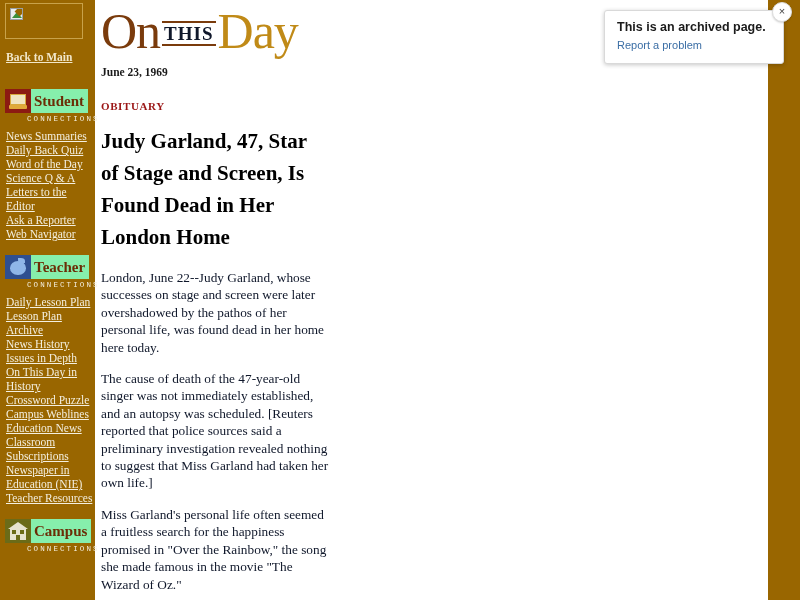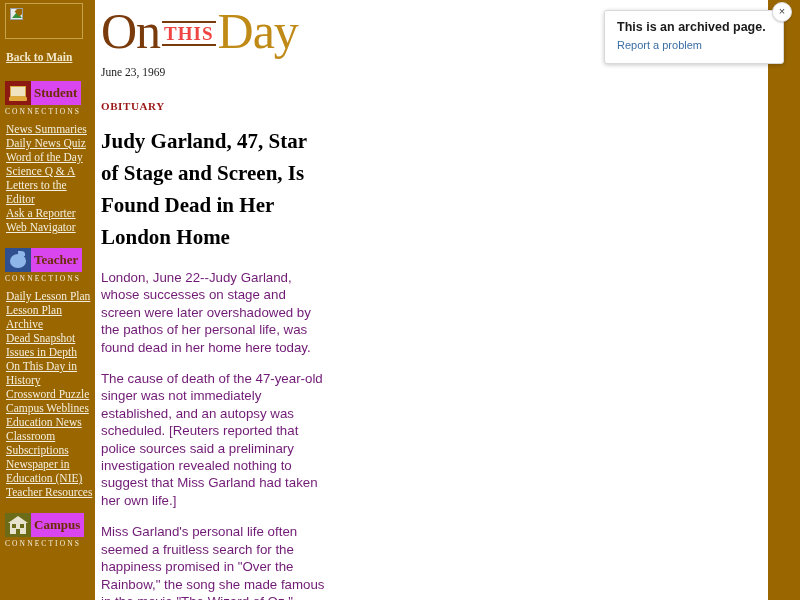--- a/index.html
+++ b/index.html
@@ -195,7 +195,7 @@
     font-size: 19px;
     font-weight: bold;
     letter-spacing: 1px;
-    color: #ef4444;
+    color: #0f172a;
     border-top: 2px solid #7a3b0c;
     border-bottom: 2px solid #7a3b0c;
     padding: 1px 2px;

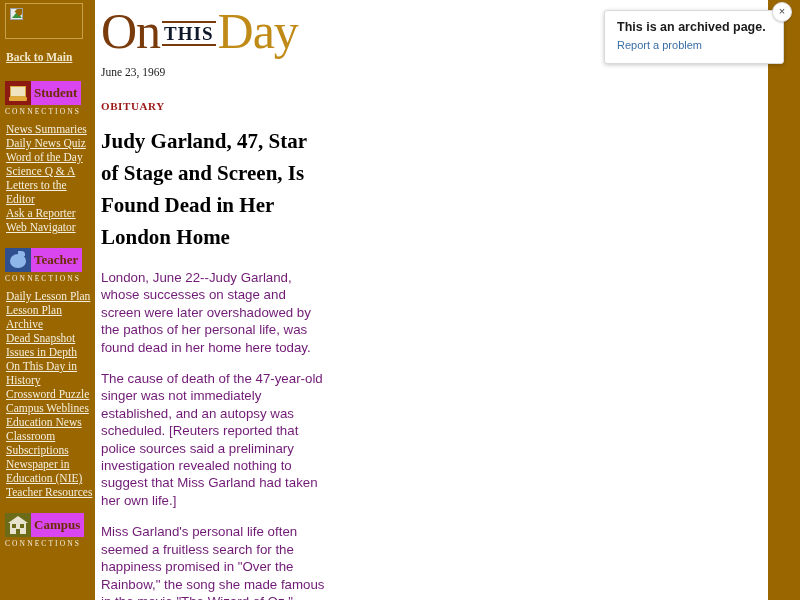--- a/index.html
+++ b/index.html
@@ -75,7 +75,7 @@
   }
 
   .back-to-main {
-    margin: 12px 0 4px 6px;
+    margin: 12px 0 12px 6px;
     font-size: 11.5px;
     font-weight: bold;
     color: #f2e7c9;

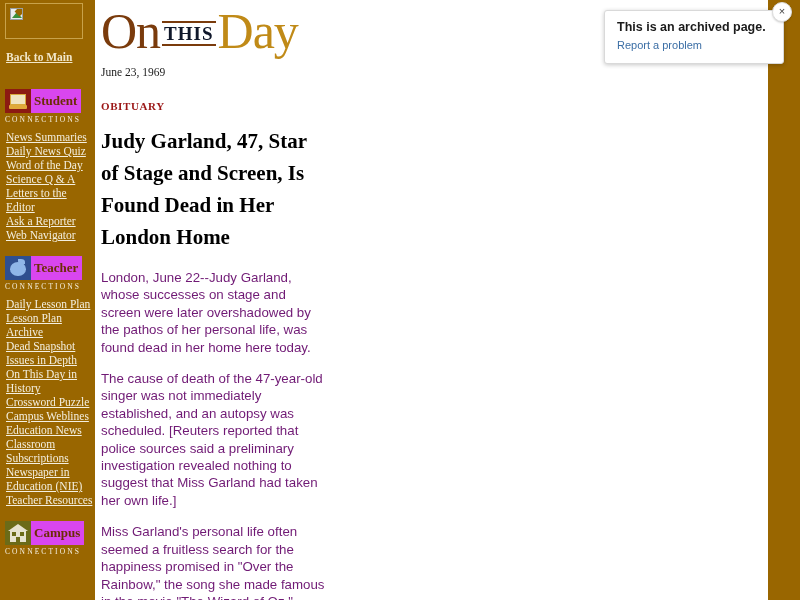--- a/index.html
+++ b/index.html
@@ -213,7 +213,7 @@
     margin: 10px 0 0 6px;
     font-family: "Liberation Serif", serif;
     font-size: 11.5px;
-    font-weight: normal;
+    font-weight: bold;
     color: #1a1a1a;
   }
 

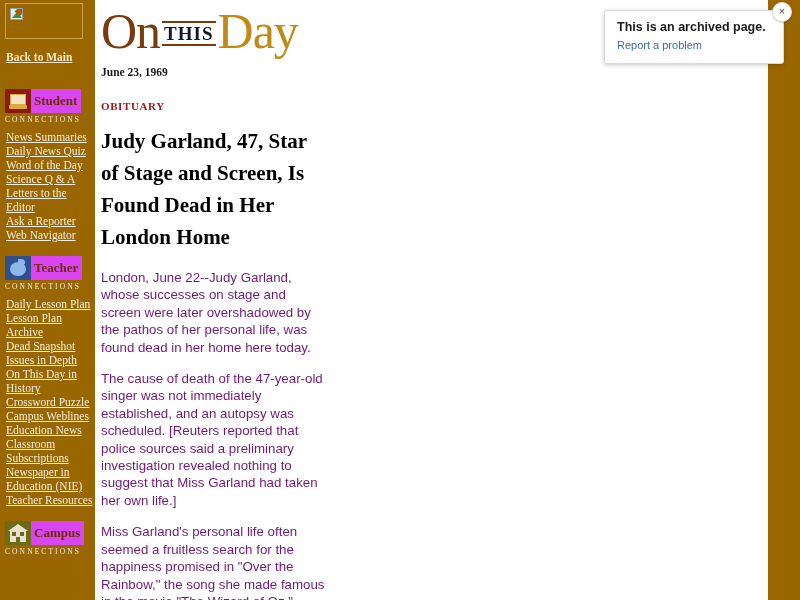--- a/index.html
+++ b/index.html
@@ -93,10 +93,10 @@
     flex: 0 0 26px;
   }
   .logo-word {
-    background: #d946ef;
+    background: #86efac;
     color: #6b2d06;
     font-family: "Liberation Serif", serif;
-    font-size: 13px;
+    font-size: 15px;
     font-weight: bold;
     line-height: 24px;
     padding: 0 4px 4px 3px;

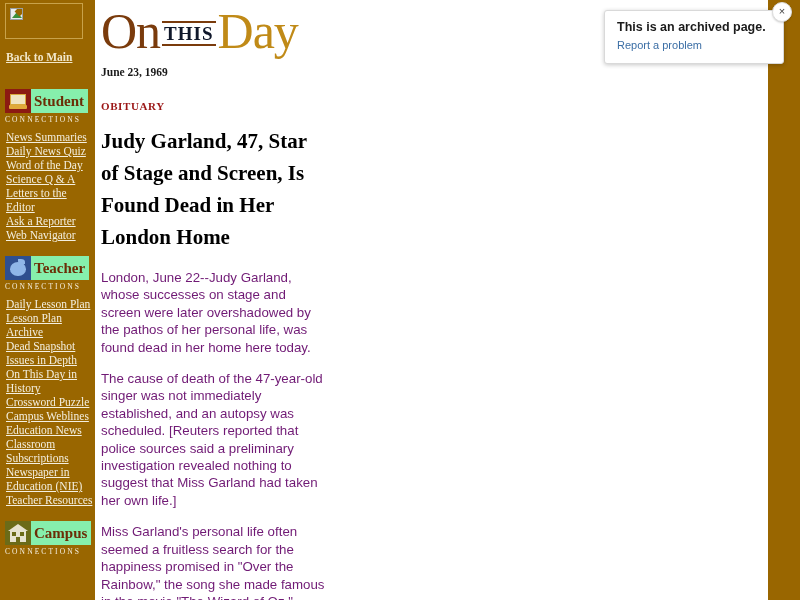--- a/index.html
+++ b/index.html
@@ -104,11 +104,12 @@
   }
   .logo-sub {
     margin-top: 2px;
-    font-family: Liberation Serif, serif;
+    font-family: Liberation Mono, monospace;
     font-size: 7.5px;
     letter-spacing: 2.1px;
     color: #f4efdf;
     white-space: nowrap;
+    margin-left: 22px;
   }
 
   

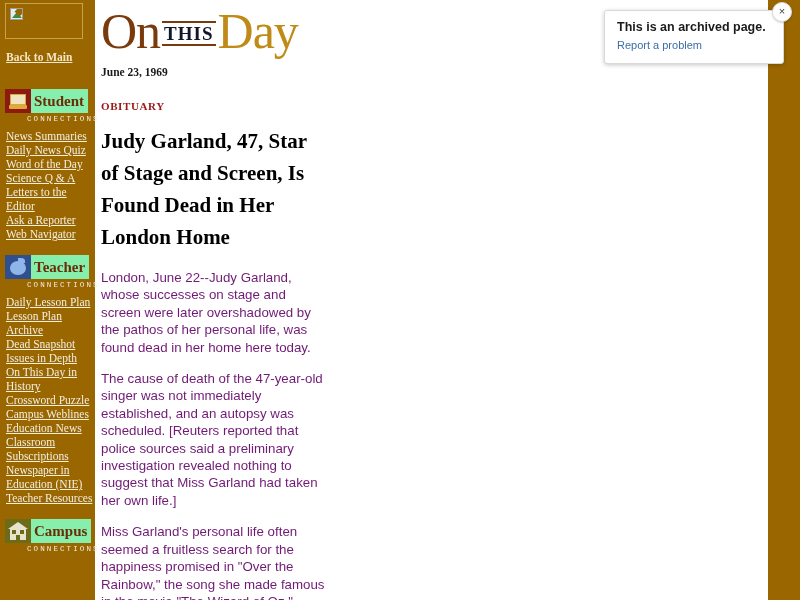--- a/index.html
+++ b/index.html
@@ -348,7 +348,7 @@
 
     <div class="link-list">
       <a class="side-link">News Summaries</a>
-      <a class="side-link">Daily News Quiz</a>
+      <a class="side-link">Daily Back Quiz</a>
       <a class="side-link">Word of the Day</a>
       <a class="side-link">Science Q &amp; A</a>
       <a class="side-link">Letters to the Editor</a>

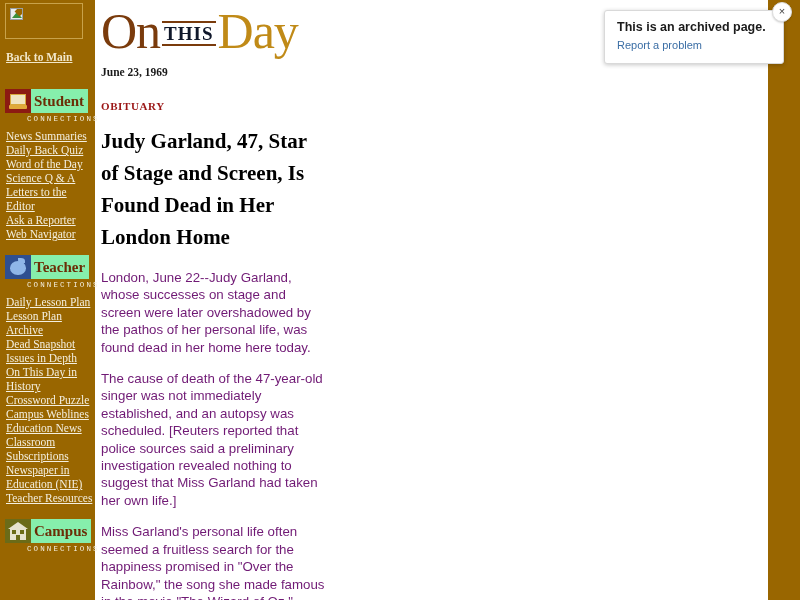--- a/index.html
+++ b/index.html
@@ -249,10 +249,10 @@
   .article-body { margin: 16px 0 0 6px; width: 228px; }
   .article-body p {
     margin: 0 0 14px 0;
-    font-family: Liberation Sans, sans-serif;
+    font-family: Liberation Serif, serif;
     font-size: 13.3px;
     line-height: 17.4px;
-    color: #701a75;
+    color: #0f172a;
   }
 
   

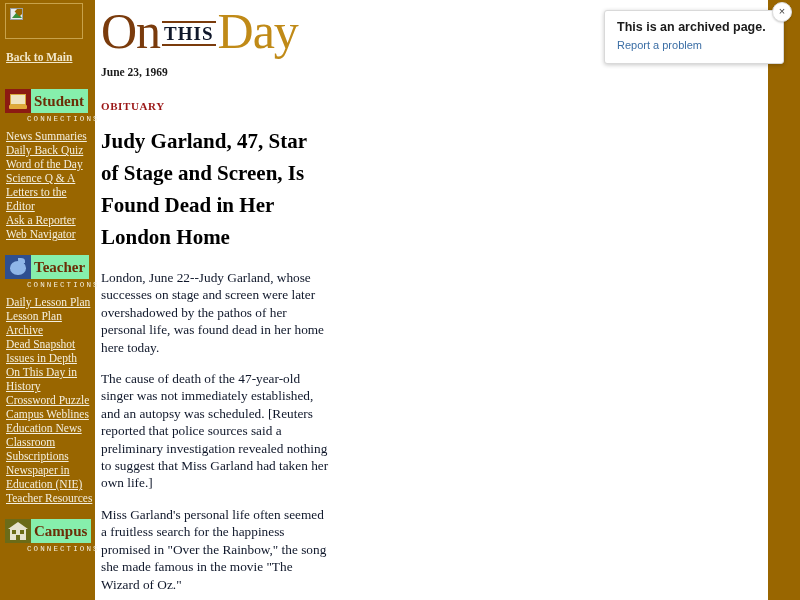--- a/index.html
+++ b/index.html
@@ -371,7 +371,7 @@
     <div class="link-list">
       <a class="side-link">Daily Lesson Plan</a>
       <a class="side-link">Lesson Plan Archive</a>
-      <a class="side-link">Dead Snapshot</a>
+      <a class="side-link">News History</a>
       <a class="side-link">Issues in Depth</a>
       <a class="side-link">On This Day in History</a>
       <a class="side-link">Crossword Puzzle</a>

